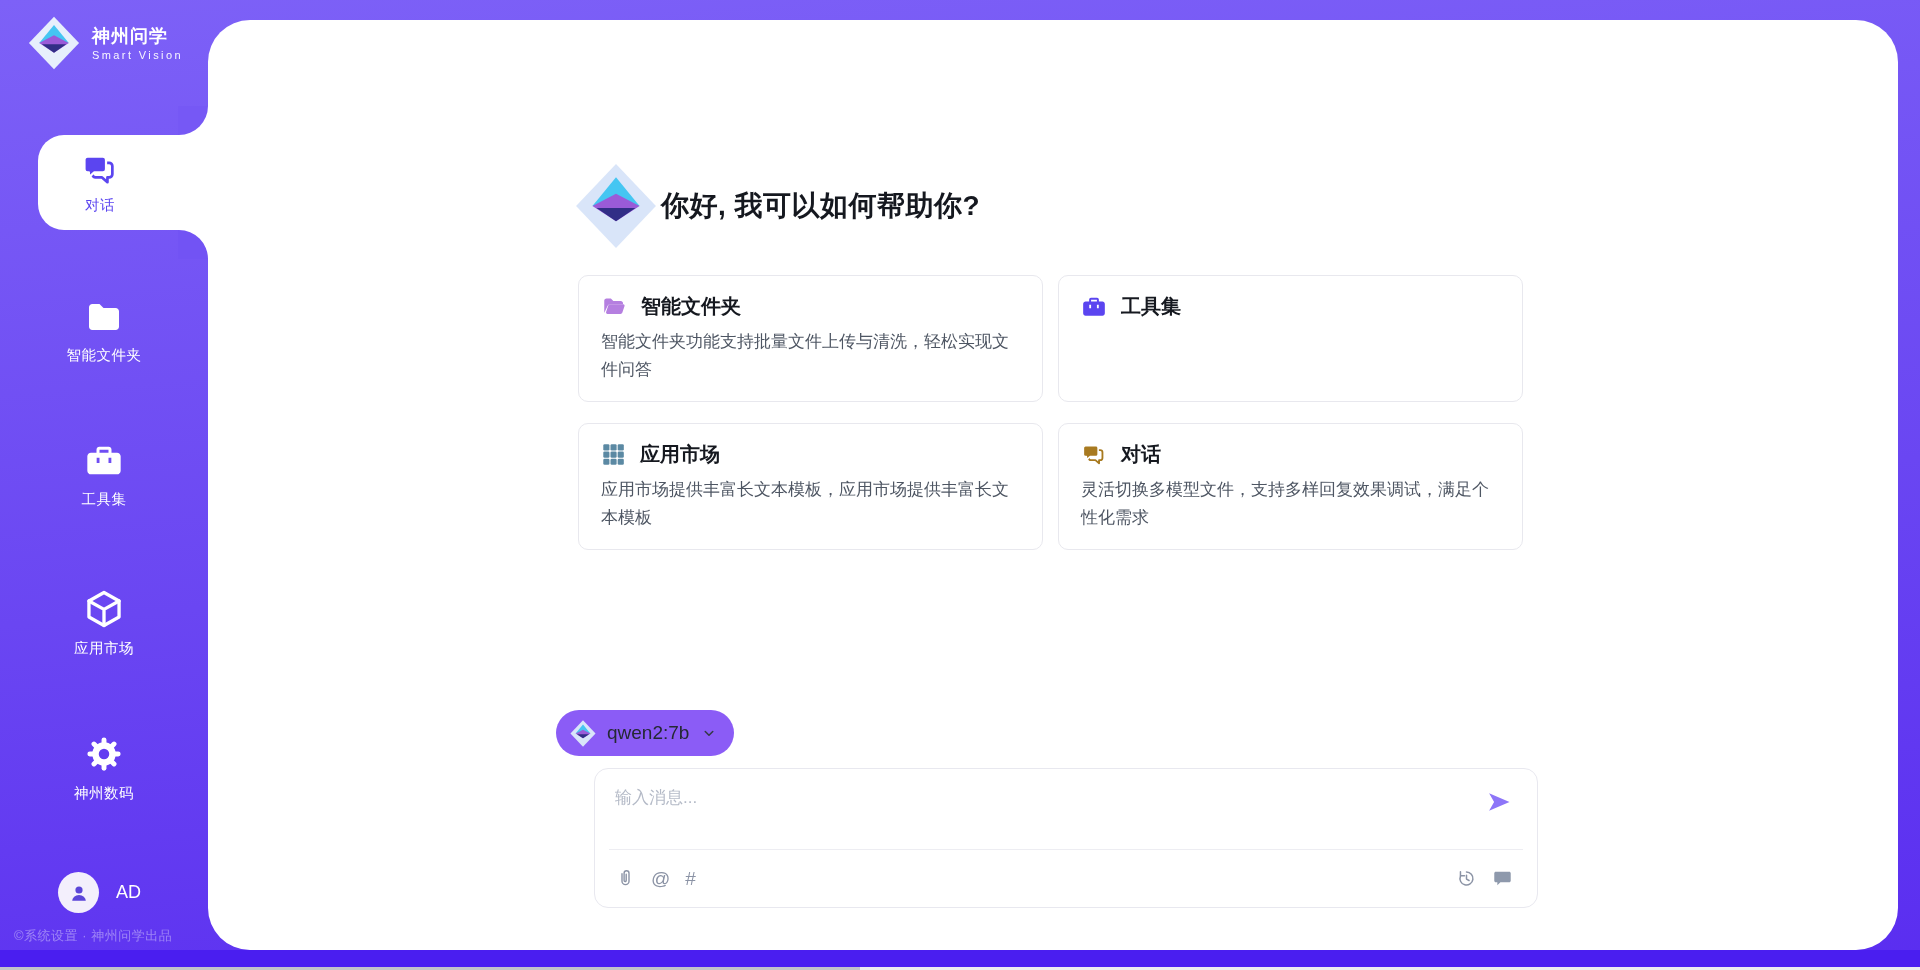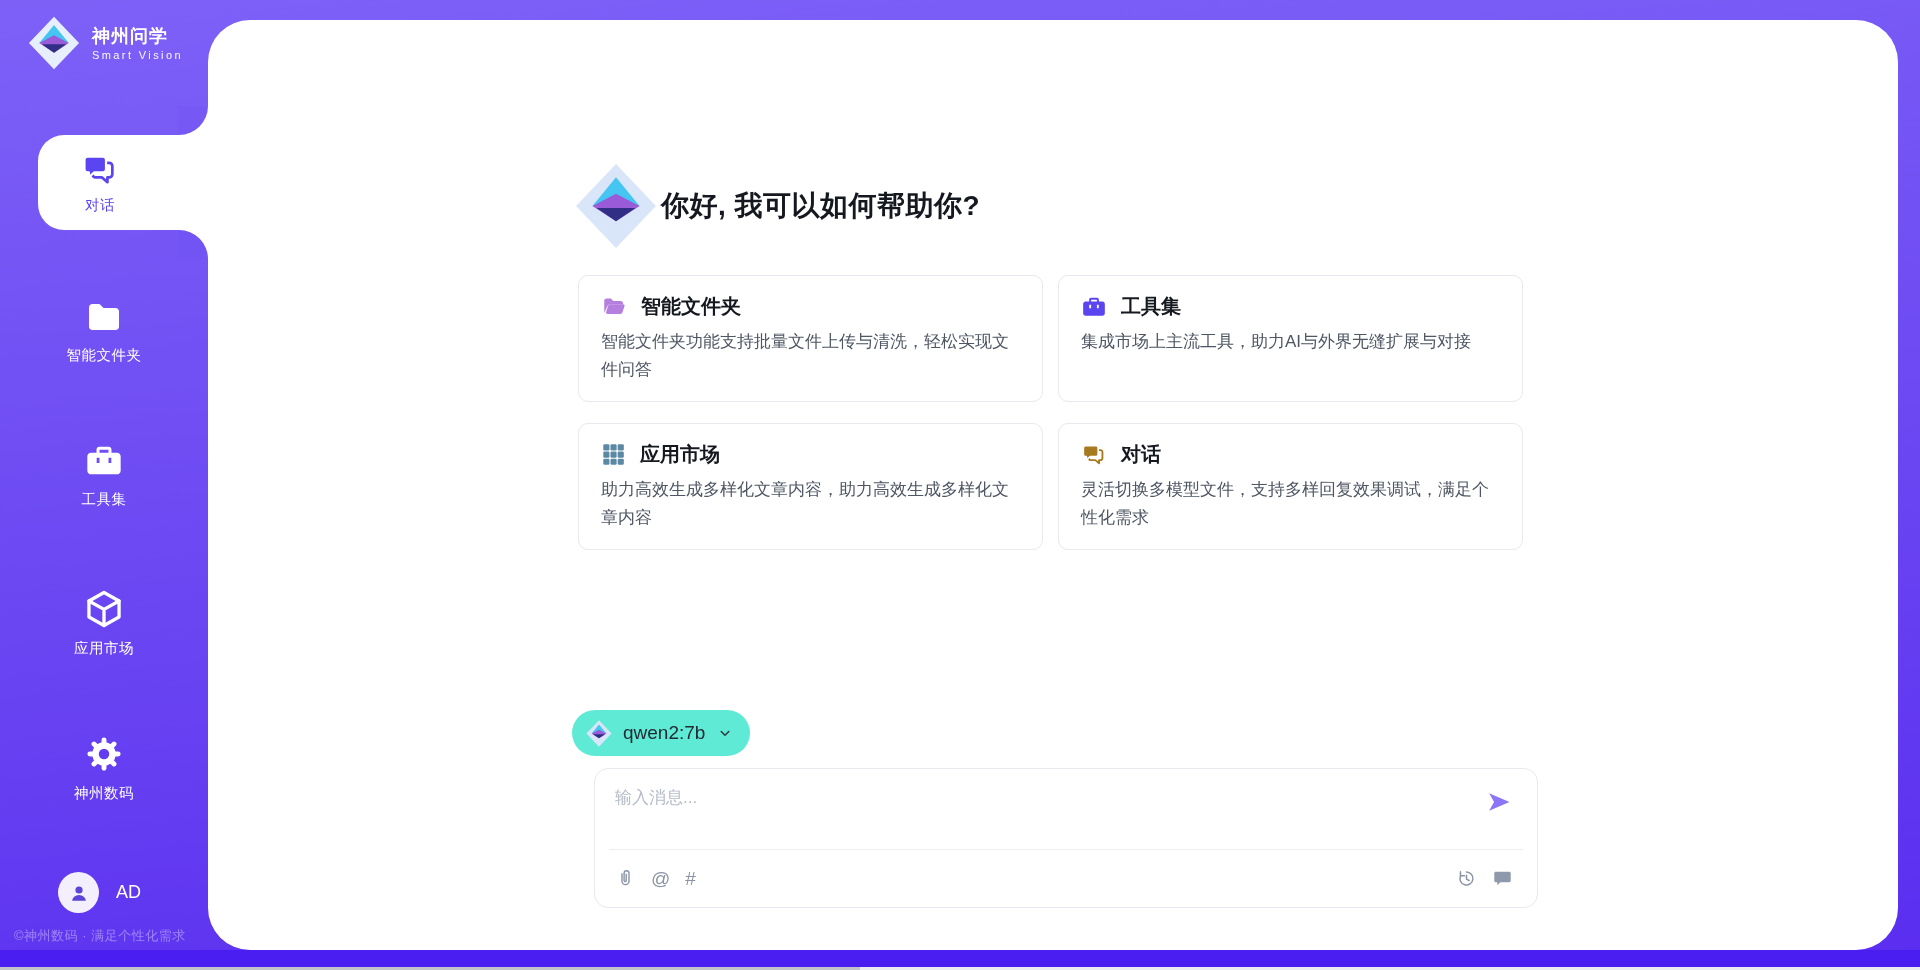--- a/index.html
+++ b/index.html
@@ -201,7 +201,6 @@
           </span>
           <span class="card-title">工具集</span>
         </div>
-        <div class="card-desc">集成市场上主流工具，助力AI与外界无缝扩展与对接</div>
       </div>
 
       <div class="card">

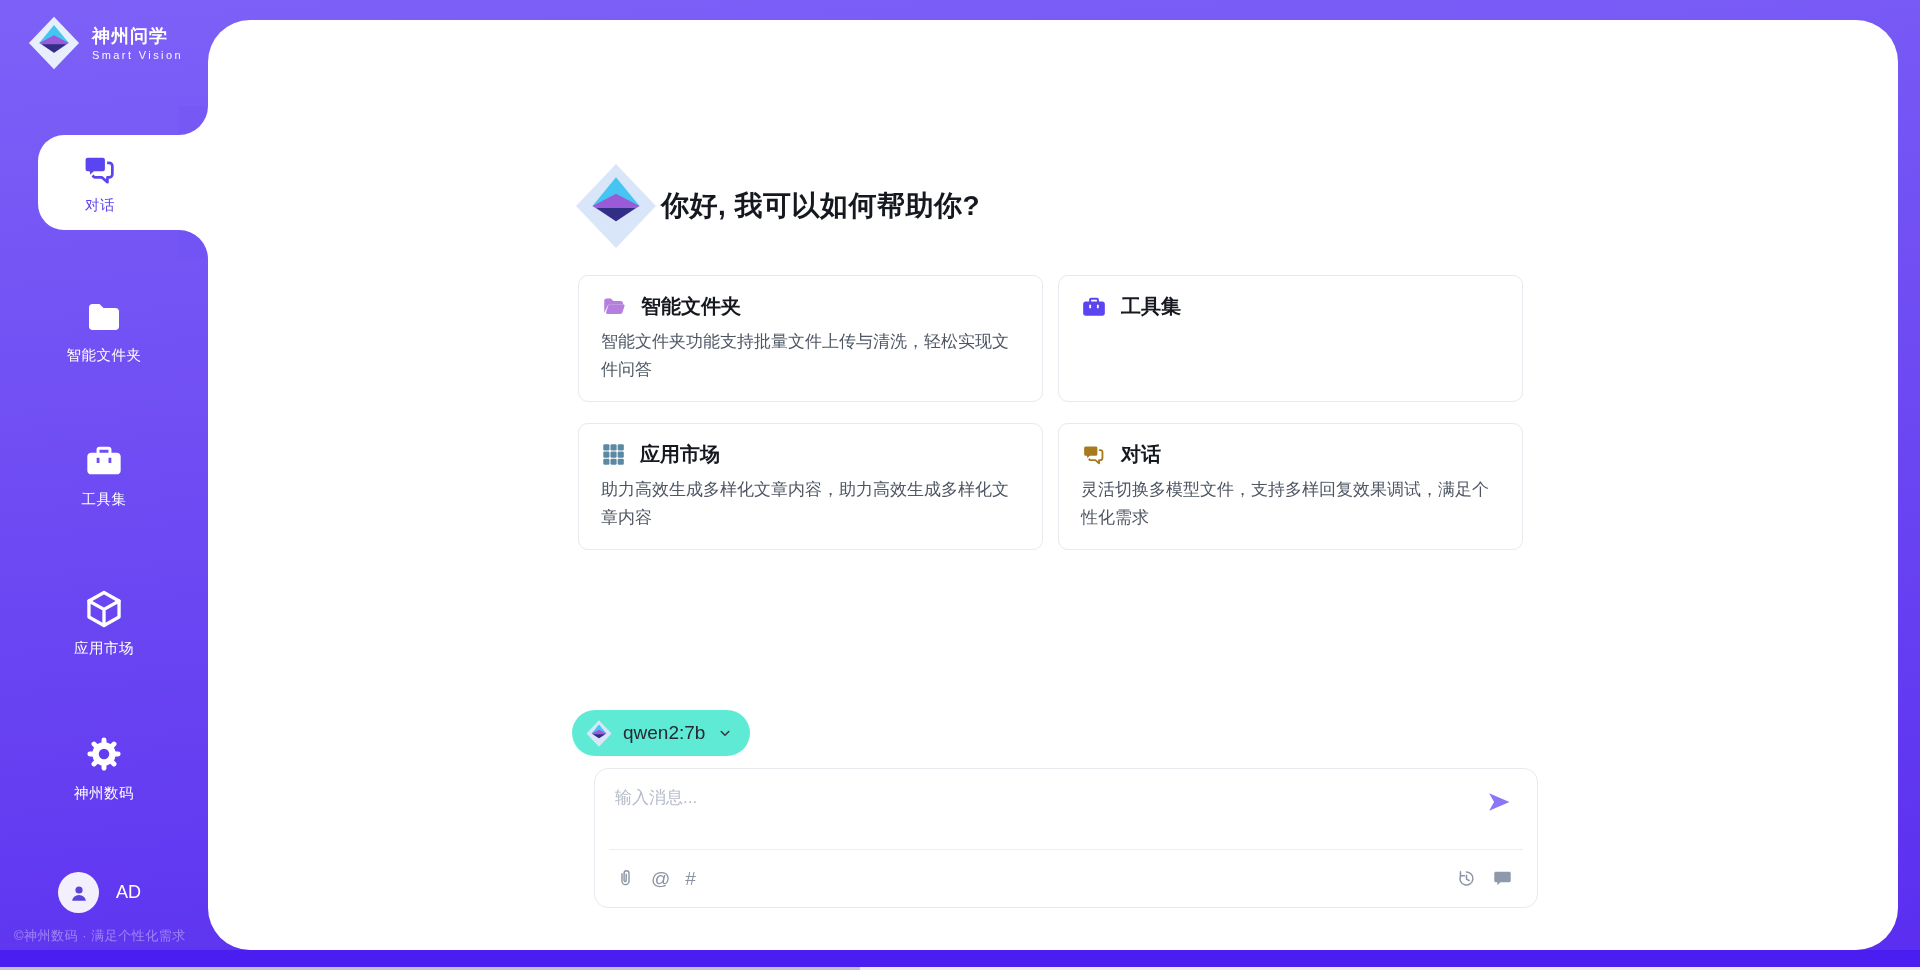--- a/index.html
+++ b/index.html
@@ -220,7 +220,7 @@
           </span>
           <span class="card-title">应用市场</span>
         </div>
-        <div class="card-desc">助力高效生成多样化文章内容，助力高效生成多样化文章内容</div>
+        <div class="card-desc">应用市场提供丰富长文本模板，应用市场提供丰富长文本模板</div>
       </div>
 
       <div class="card">

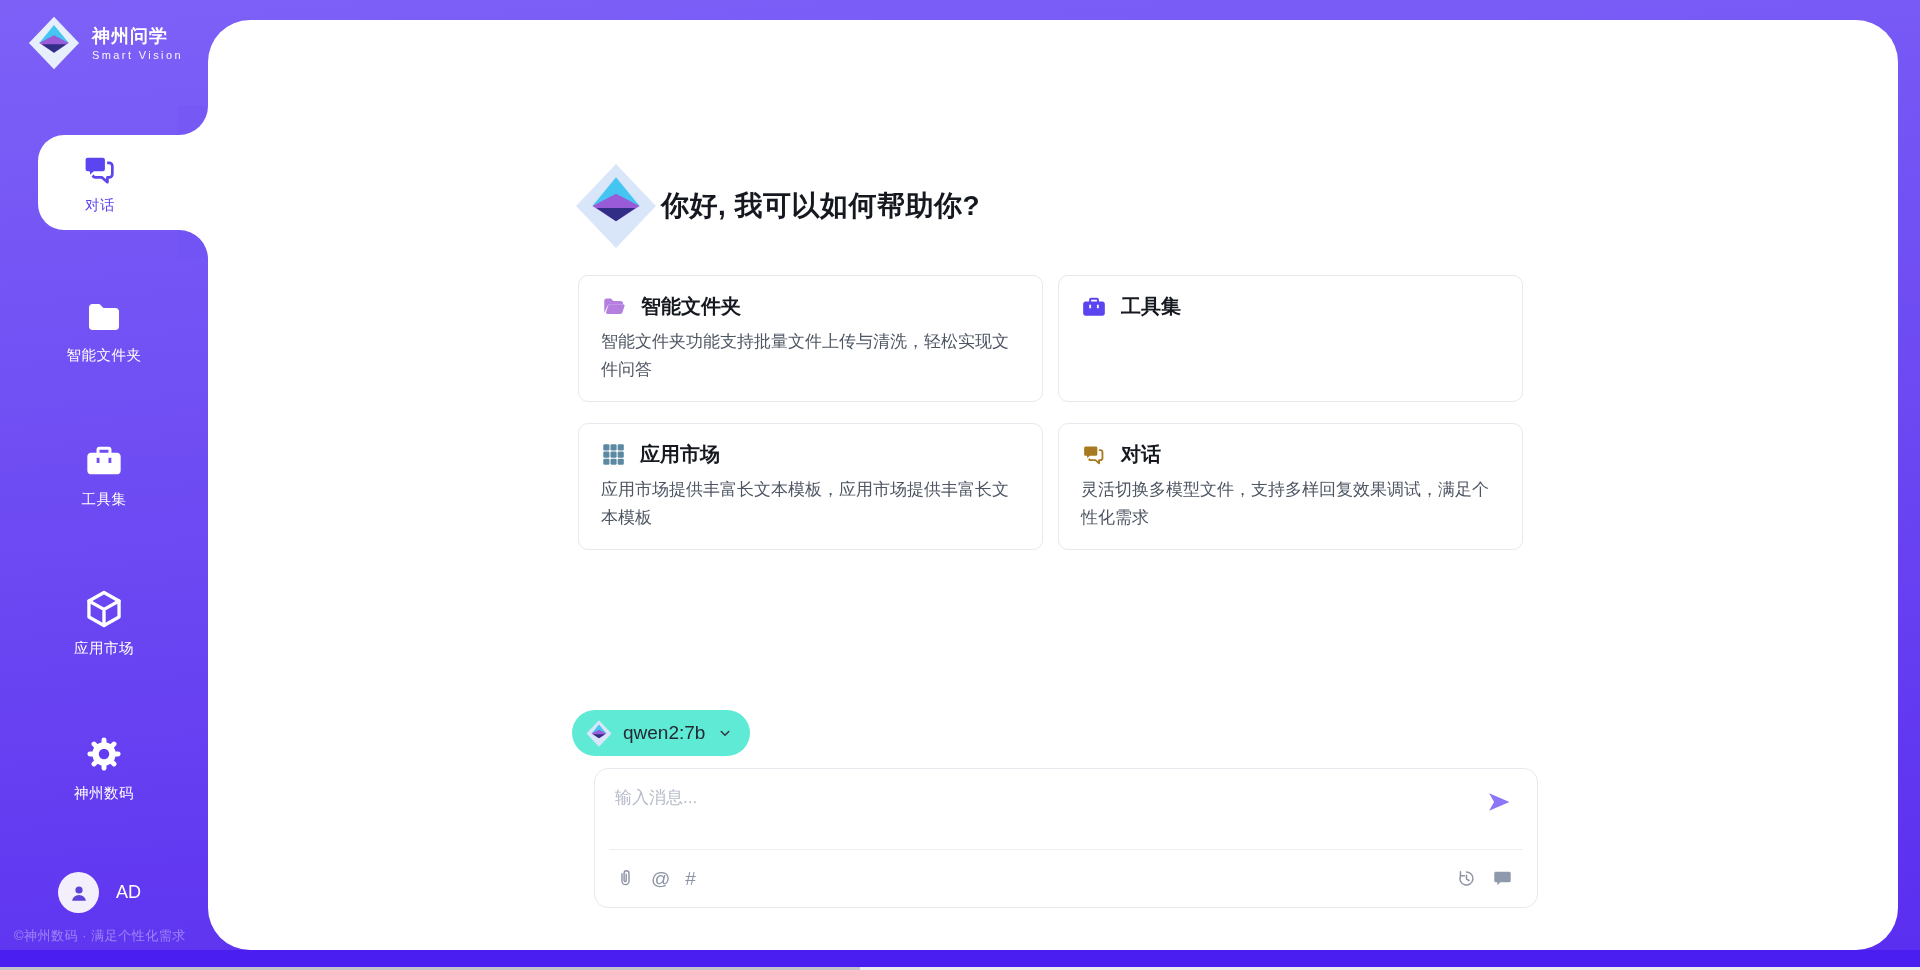--- a/index.html
+++ b/index.html
@@ -48,8 +48,8 @@
   .card-title { font-size:20px; font-weight:700; color:#15181f; }
   .card-desc { margin-top:8px; font-size:17px; line-height:28px; color:#4e5663; }
 
-  .model-pill { position:absolute; left:364px; top:690px; height:46px; border-radius:23px;
-                background:#5eead4; display:flex; align-items:center; gap:11px; padding:0 16px 0 14px; cursor:pointer; }
+  .model-pill { position:absolute; left:348px; top:690px; height:46px; border-radius:23px;
+                background:#8b5cf6; display:flex; align-items:center; gap:11px; padding:0 16px 0 14px; cursor:pointer; }
   .model-name { font-size:19px; color:#242933; font-weight:500; }
 
   .composer { position:absolute; left:386px; top:748px; width:944px; height:140px;

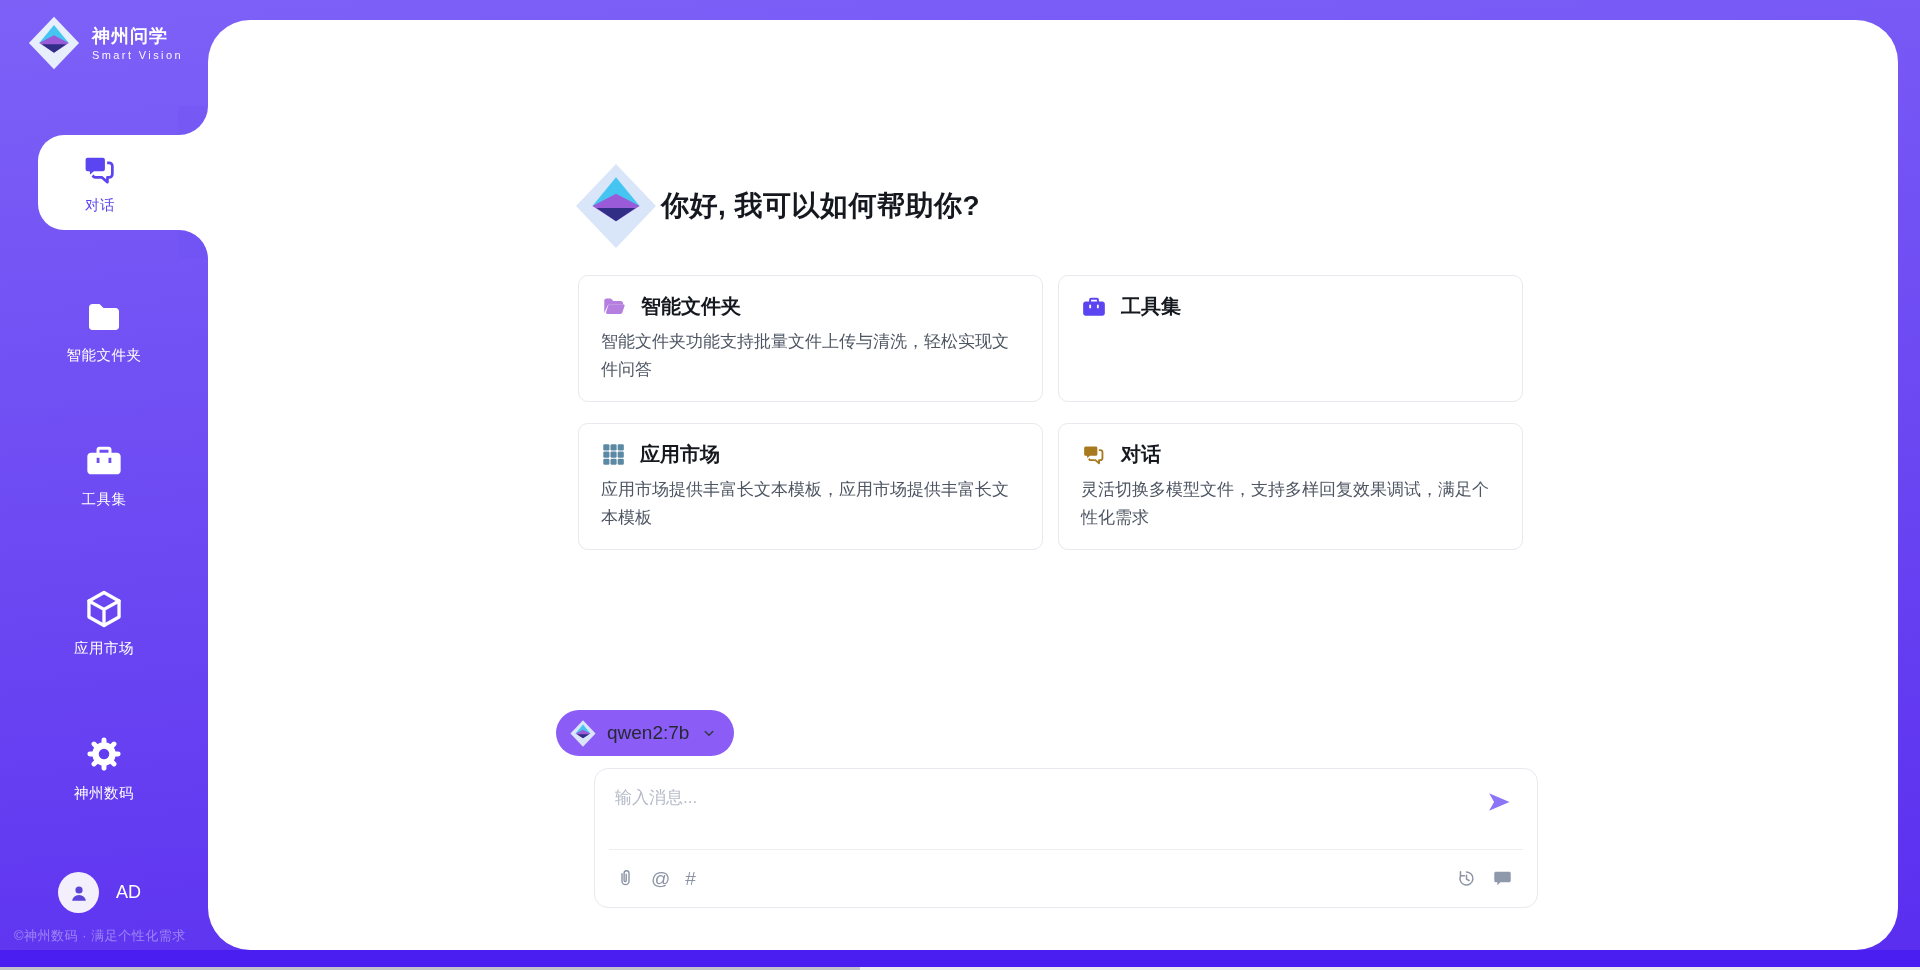--- a/index.html
+++ b/index.html
@@ -162,7 +162,7 @@
       <span class="user-name">AD</span>
     </div>
 
-    <div class="copyright">©神州数码 · 满足个性化需求</div>
+    <div class="copyright">©系统设置 · 神州问学出品</div>
   </aside>
 
   <main class="main">

